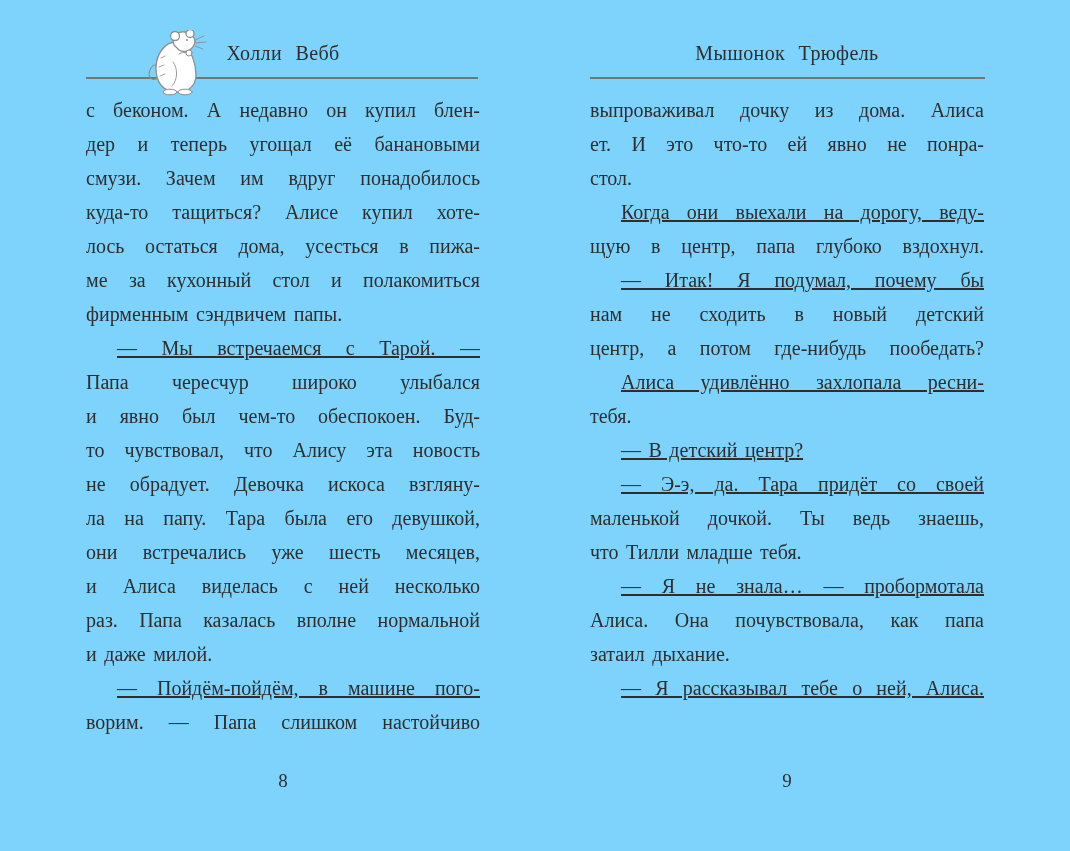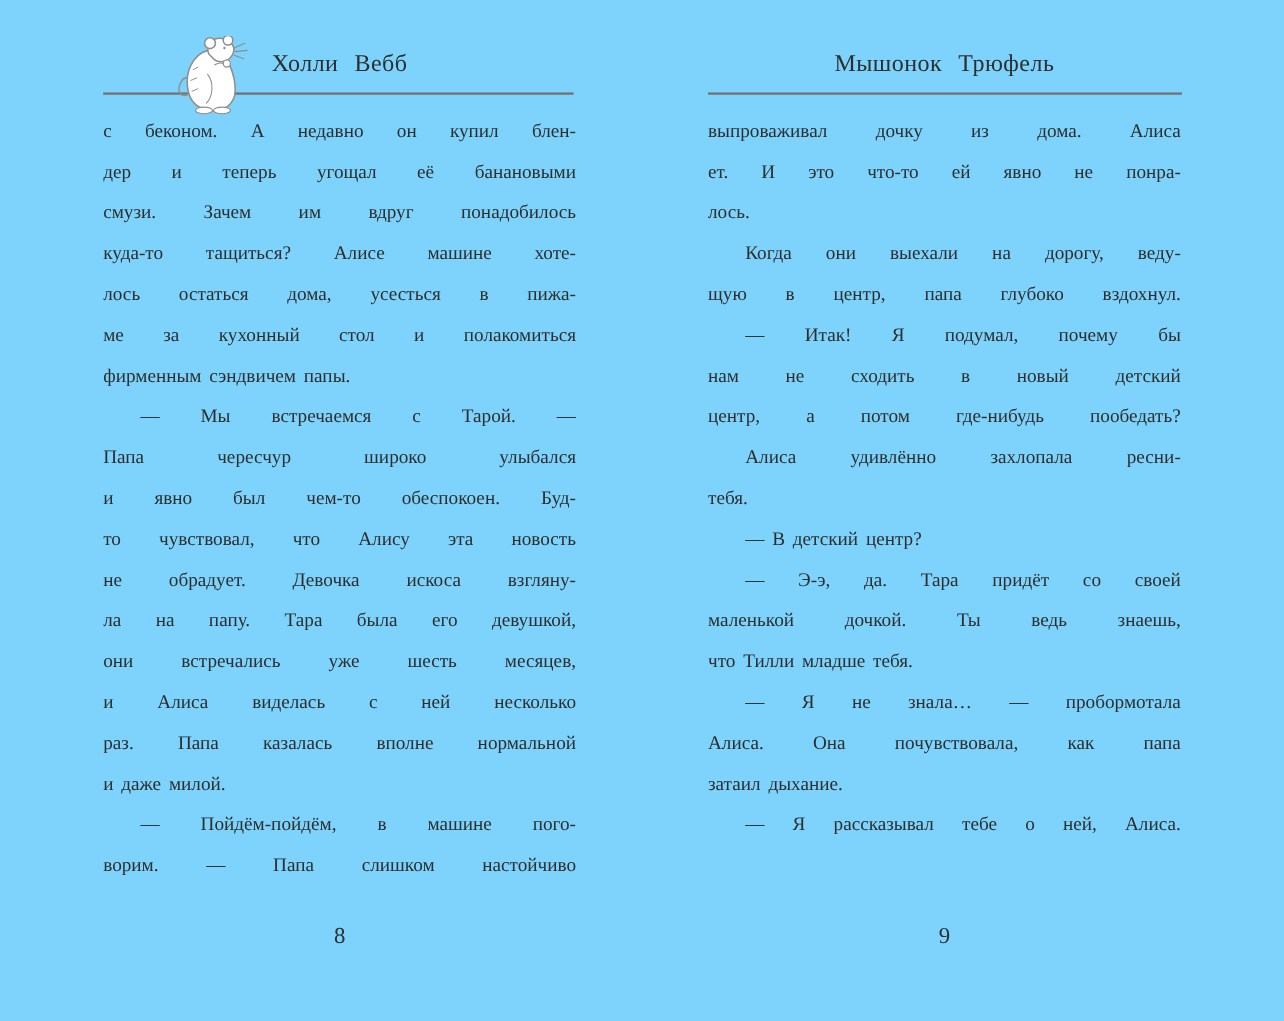--- a/index.html
+++ b/index.html
@@ -51,7 +51,7 @@
     position: absolute;
     top: 93px;
     width: 394px;
-    font-size: 16px;
+    font-size: 20px;
     line-height: 34px;
     color: #2e2e2e;
   }

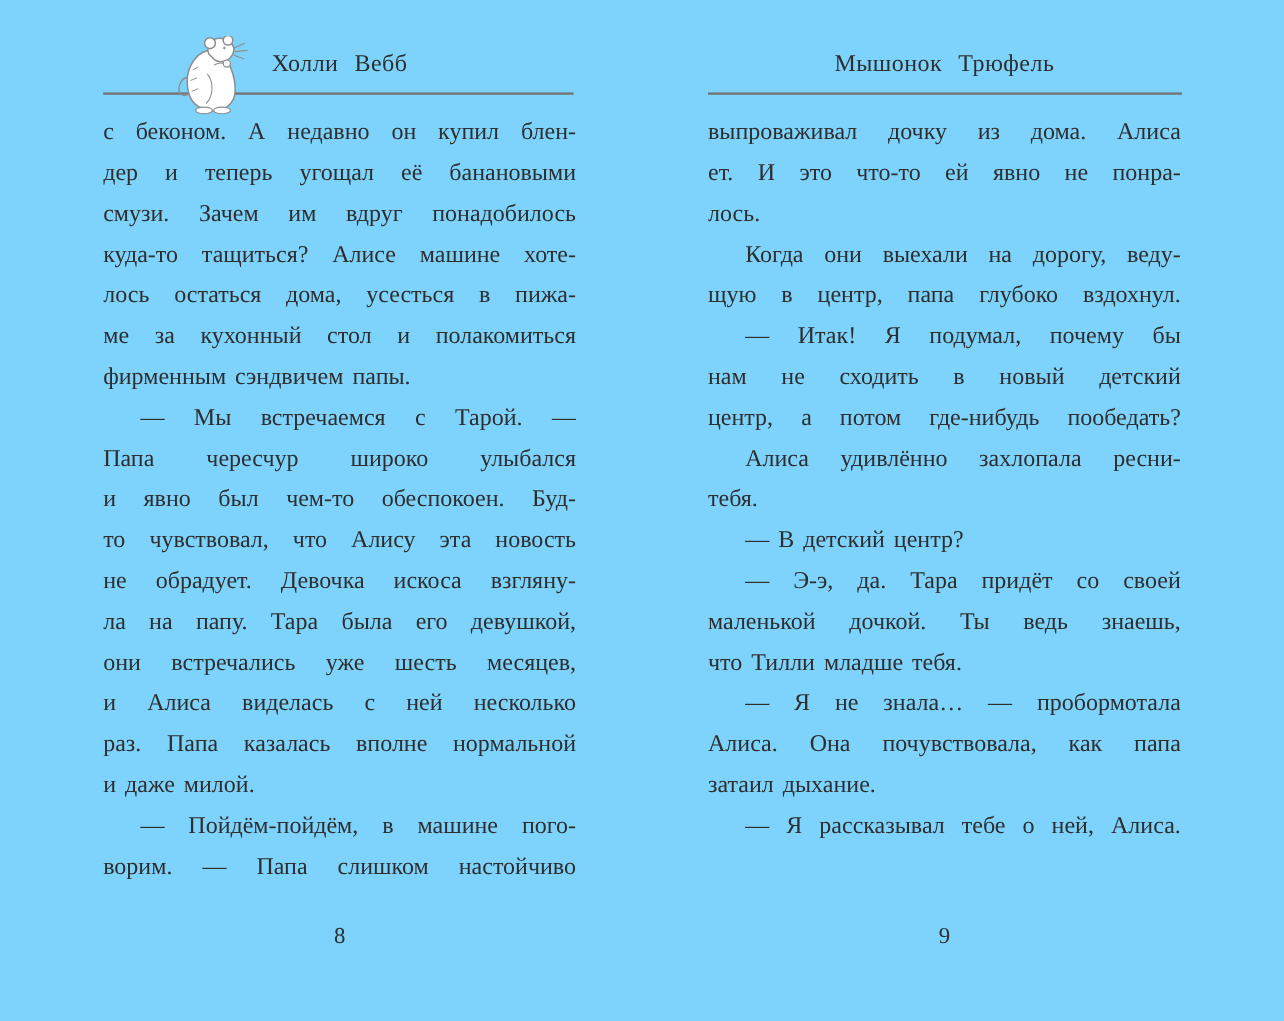--- a/index.html
+++ b/index.html
@@ -147,7 +147,7 @@
   <div class="text-col rp">
       <div class="line">выпроваживал дочку из дома. Алиса</div>
       <div class="line">ет. И это что-то ей явно не понра-</div>
-      <div class="line no-just">лось.</div>
+      <div class="line no-just">стол.</div>
       <div class="line indent">Когда они выехали на дорогу, веду-</div>
       <div class="line">щую в центр, папа глубоко вздохнул.</div>
       <div class="line indent">— Итак! Я подумал, почему бы</div>

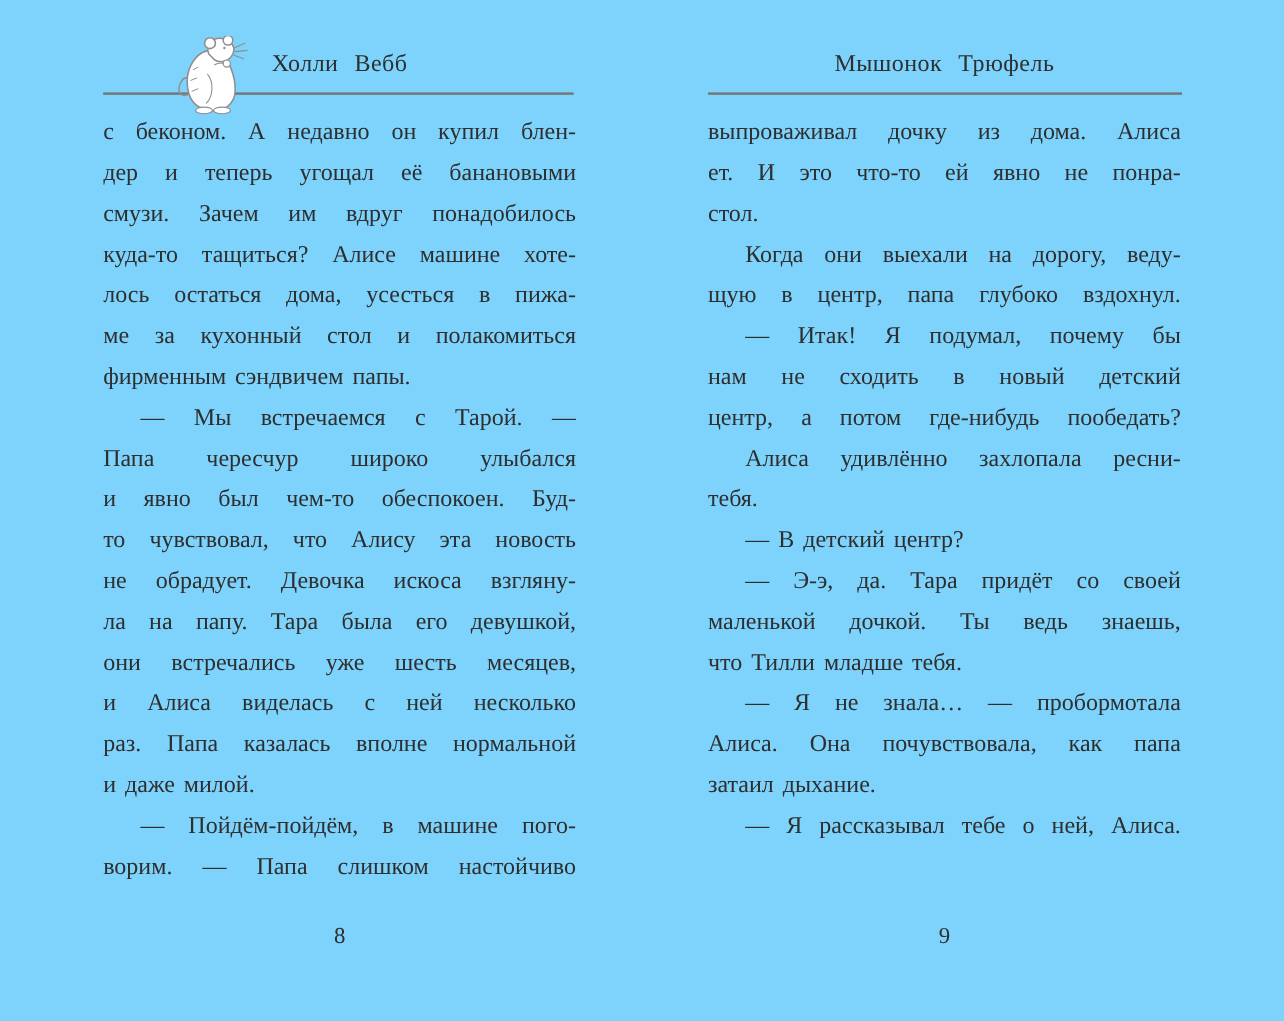--- a/index.html
+++ b/index.html
@@ -126,7 +126,7 @@
       <div class="line">с беконом. А недавно он купил блен-</div>
       <div class="line">дер и теперь угощал её банановыми</div>
       <div class="line">смузи. Зачем им вдруг понадобилось</div>
-      <div class="line">куда-то тащиться? Алисе машине хоте-</div>
+      <div class="line">куда-то тащиться? Алисе купил хоте-</div>
       <div class="line">лось остаться дома, усесться в пижа-</div>
       <div class="line">ме за кухонный стол и полакомиться</div>
       <div class="line no-just">фирменным сэндвичем папы.</div>

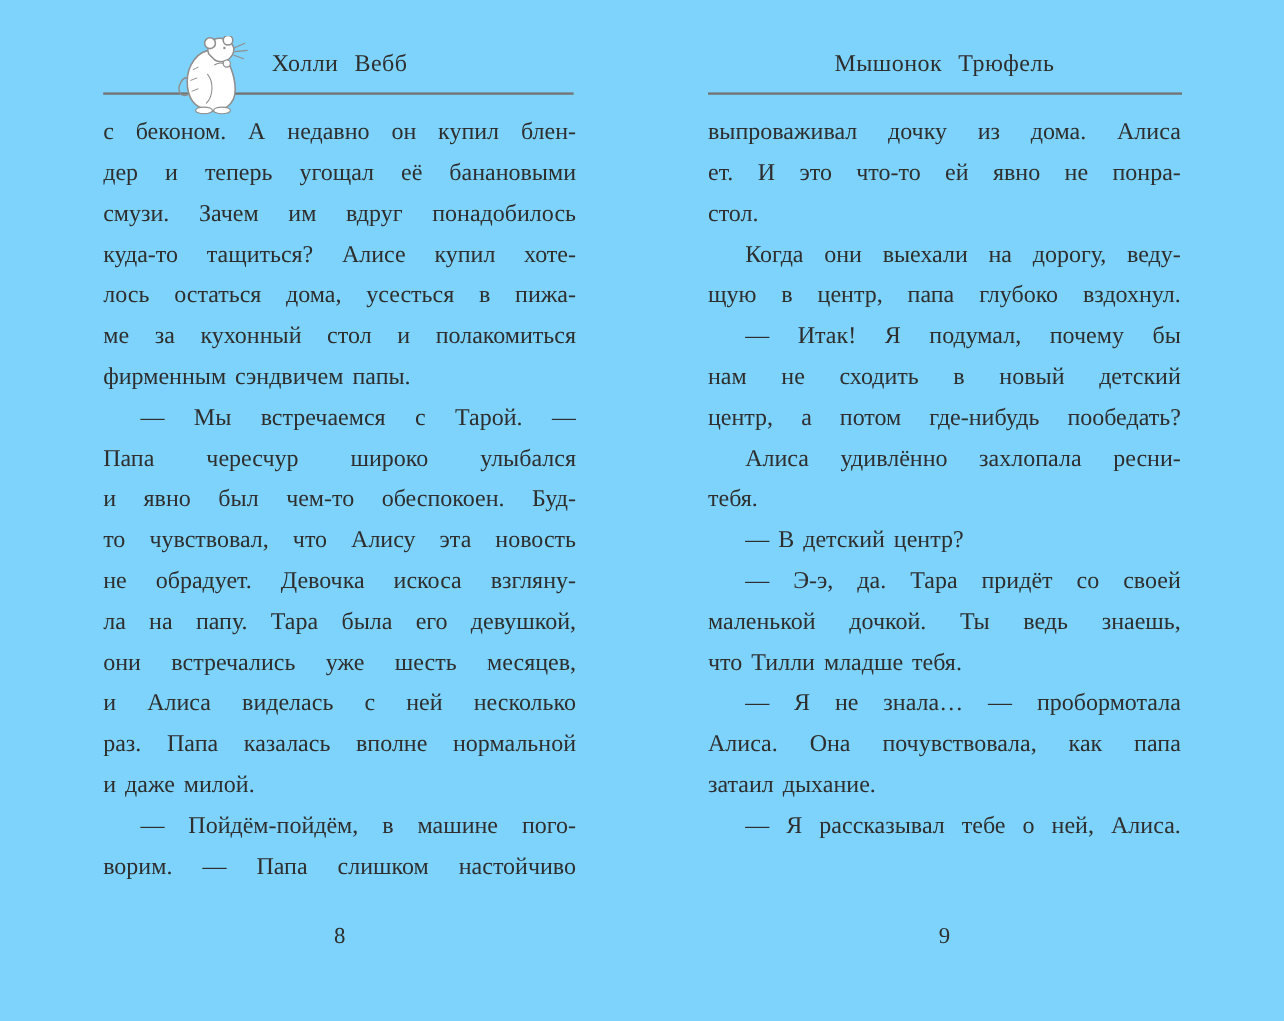--- a/index.html
+++ b/index.html
@@ -68,7 +68,7 @@
     text-align-last: left;
     word-spacing: 2.5px;
   }
-  .line.indent { padding-left: 31px; }
+  .line.indent { padding-left: 31px; text-decoration: underline; }
   .page-num {
     position: absolute;
     top: 770px;

